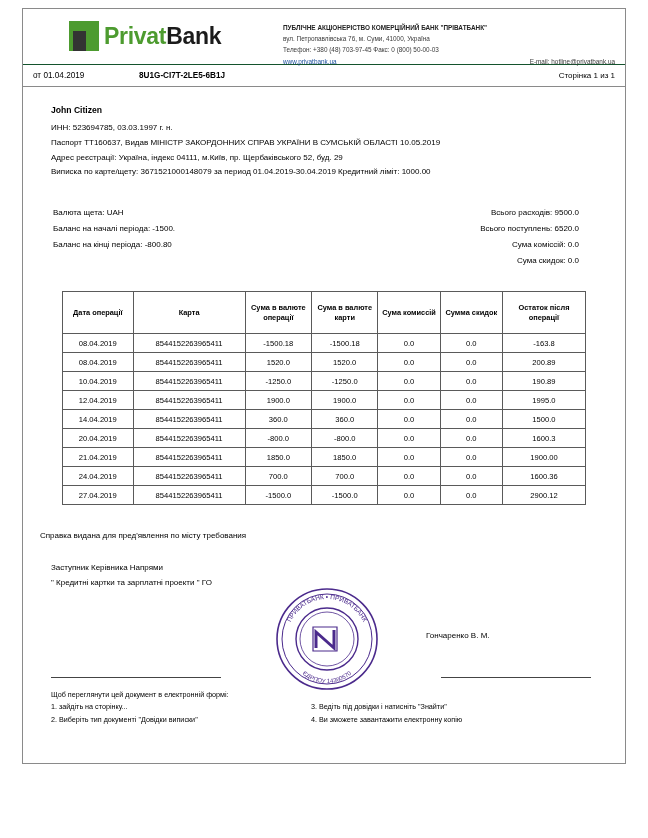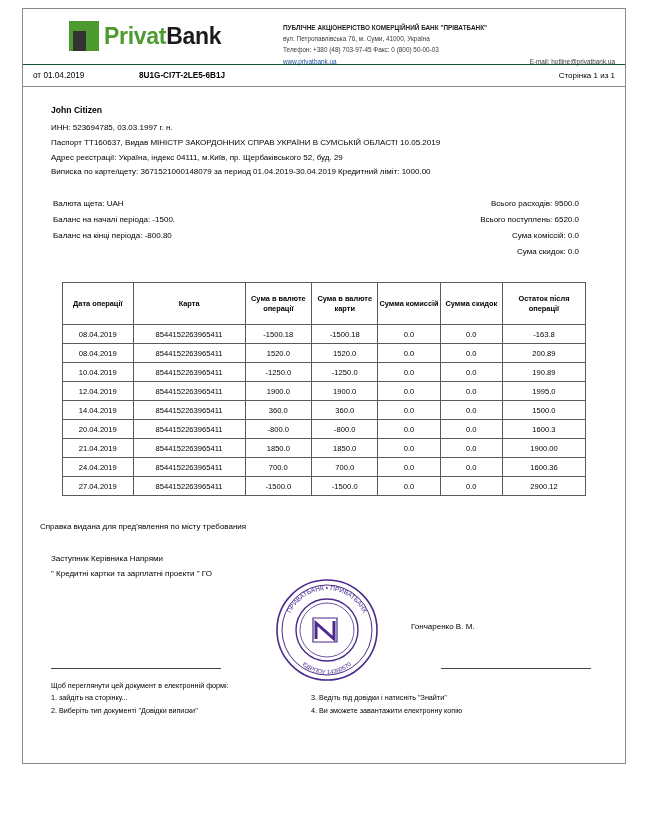--- a/index.html
+++ b/index.html
@@ -87,7 +87,7 @@
   .info-line { font-size: 8px; line-height: 1.85; }
   .two-col {
     display: flex;
-    margin-top: 16px;
+    margin-top: 25px;
     font-size: 8px;
   }
   .two-col .left { width: 54%; line-height: 2.0; padding-left: 2px;}

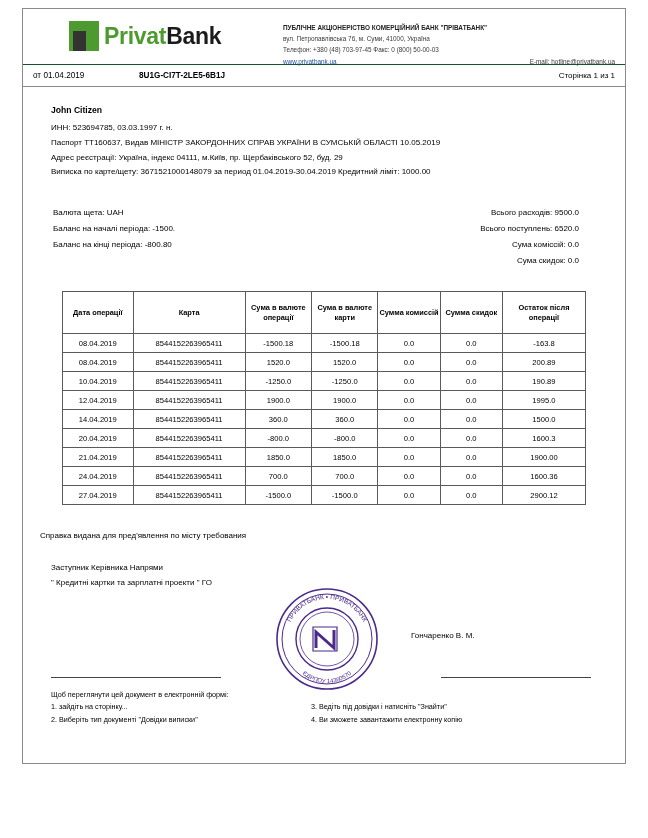--- a/index.html
+++ b/index.html
@@ -230,7 +230,7 @@
           <th>Карта</th>
           <th>Сума в валюте операції</th>
           <th>Сума в валюте карти</th>
-          <th>Сумма комиссій</th>
+          <th>Сума комиссій</th>
           <th>Сумма скидок</th>
           <th>Остаток після операції</th>
         </tr>

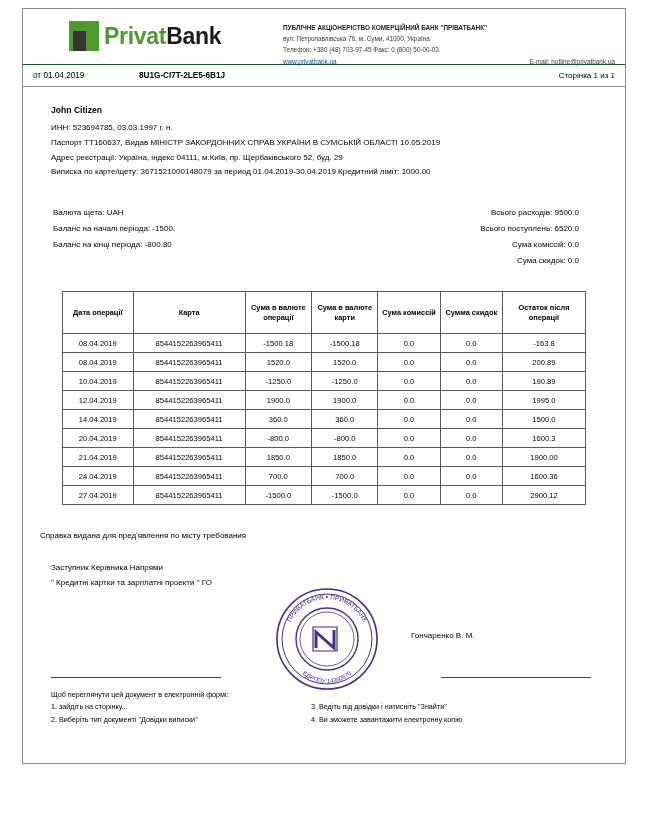--- a/index.html
+++ b/index.html
@@ -130,7 +130,7 @@
   }
   .goncharenko {
     position: absolute;
-    left: 388px; top: 40px;
+    left: 403px; top: 40px;
     font-size: 8px;
   }
   .sig-lines {

